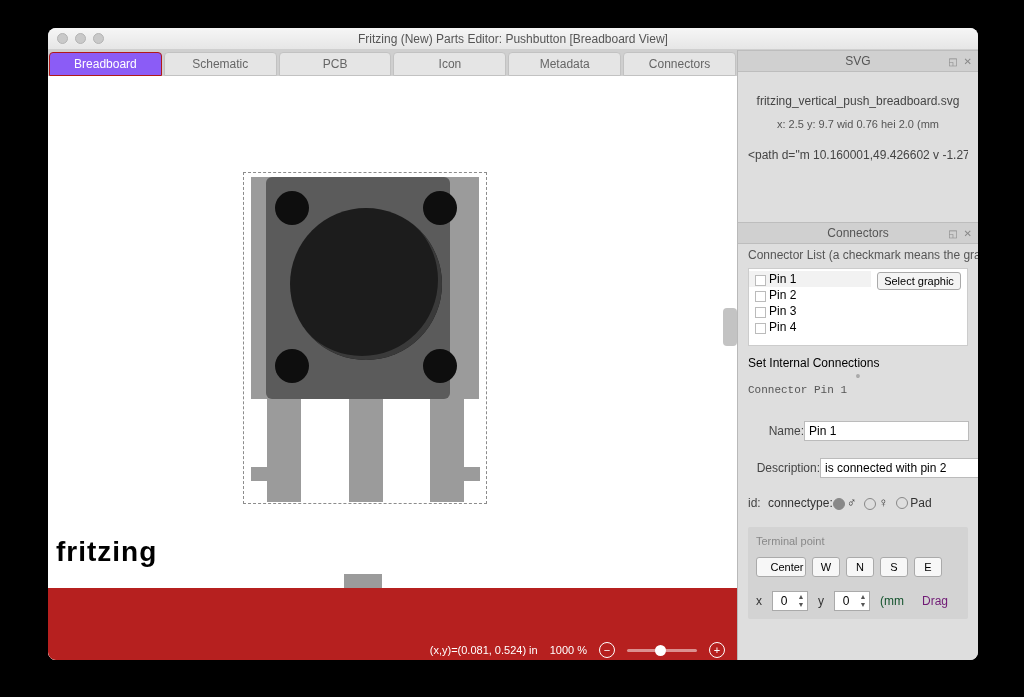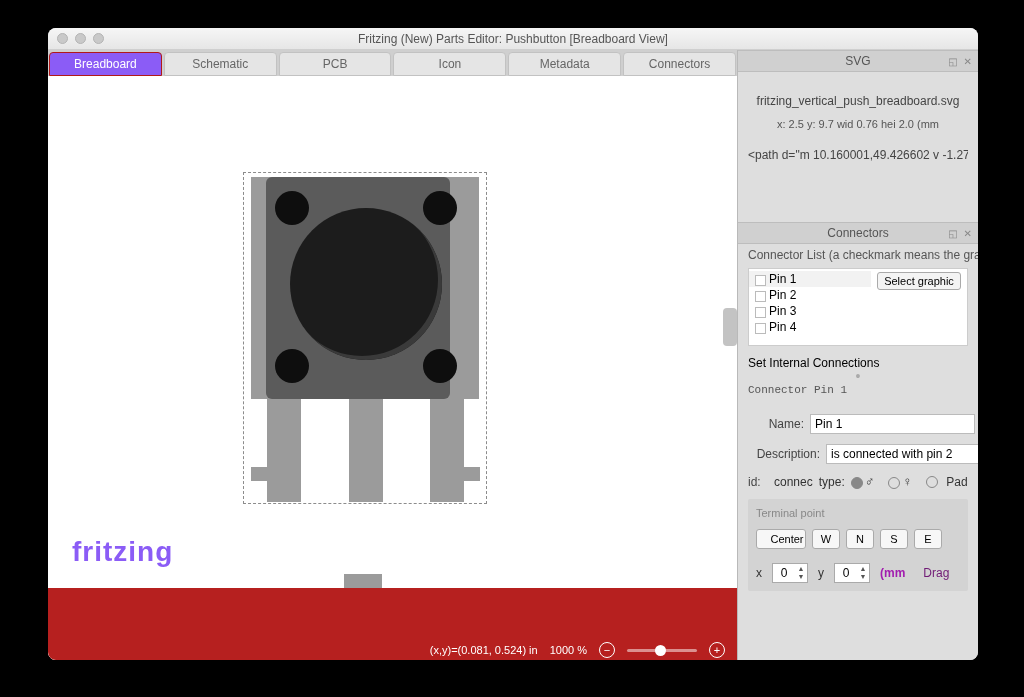--- a/index.html
+++ b/index.html
@@ -77,7 +77,7 @@
   .dot-ind { text-align:center; color:#aaa; font-size:14px; line-height:4px; }
   .form-title { font-size:11px; color:#555; padding:6px 10px 8px;font-family:Liberation Mono, monospace;}
   .form { background:#dedede; padding:0 10px 10px; font-size:12px; color:#333;}
-  .row { display:flex; align-items:center; gap:6px; margin:10px 0; }
+  .row { display:flex; align-items:center; gap:0; margin:17px 0; }
   .row label { min-width:56px; text-align:right; color:#444; font-size:12px;}
   .row input[type=text] { flex:1; height:20px; border:1px solid #bbb; padding:0 4px; font-size:12px; background:#fff;}
   .radio { width:12px;height:12px;border:1px solid #888;border-radius:50%;display:inline-block;vertical-align:middle;margin-right:2px;}

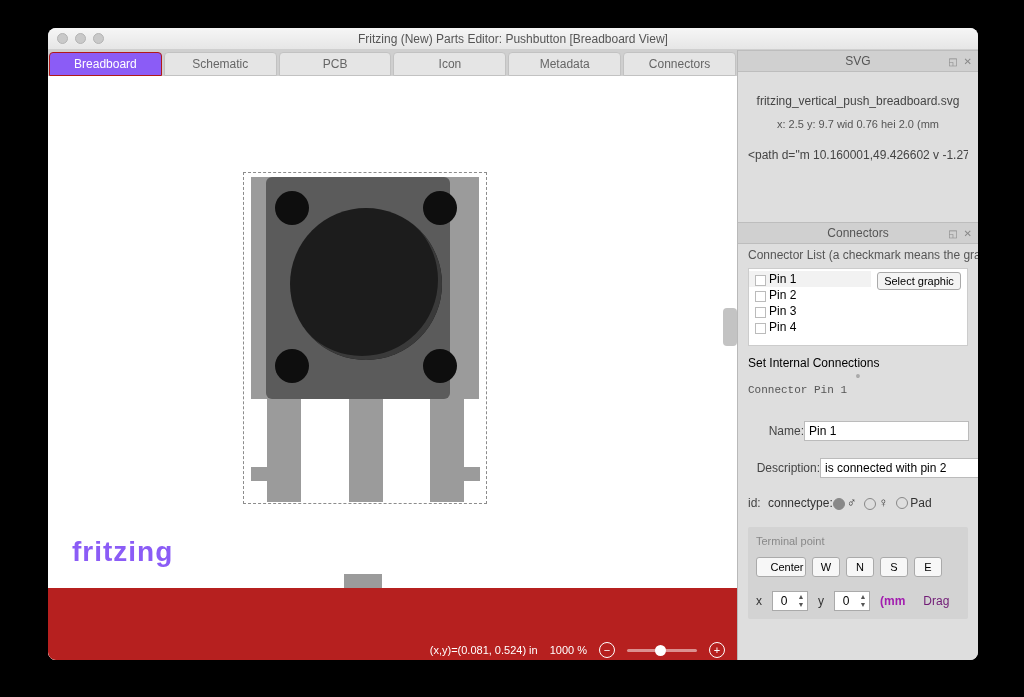--- a/index.html
+++ b/index.html
@@ -31,7 +31,7 @@
   .tab.active { background:#8b5cf6; color:#fff; border-color:#b21919; }
   .canvas-area { flex:1; position:relative; background:#fff; overflow:hidden; }
   .redbar { position:absolute; left:0; right:0; bottom:0; height:72px; background:#b6201f; }
-  .watermark { position:absolute; left:24px; bottom:92px; font-size:28px; font-weight:600; color:#8b5cf6; letter-spacing:1px; }
+  .watermark { position:absolute; left:8px; bottom:92px; font-size:28px; font-weight:600; color:#000000; letter-spacing:1px; }
   .stub { position:absolute; left:296px; bottom:72px; width:38px; height:14px; background:#9b9b9b; }
 
   

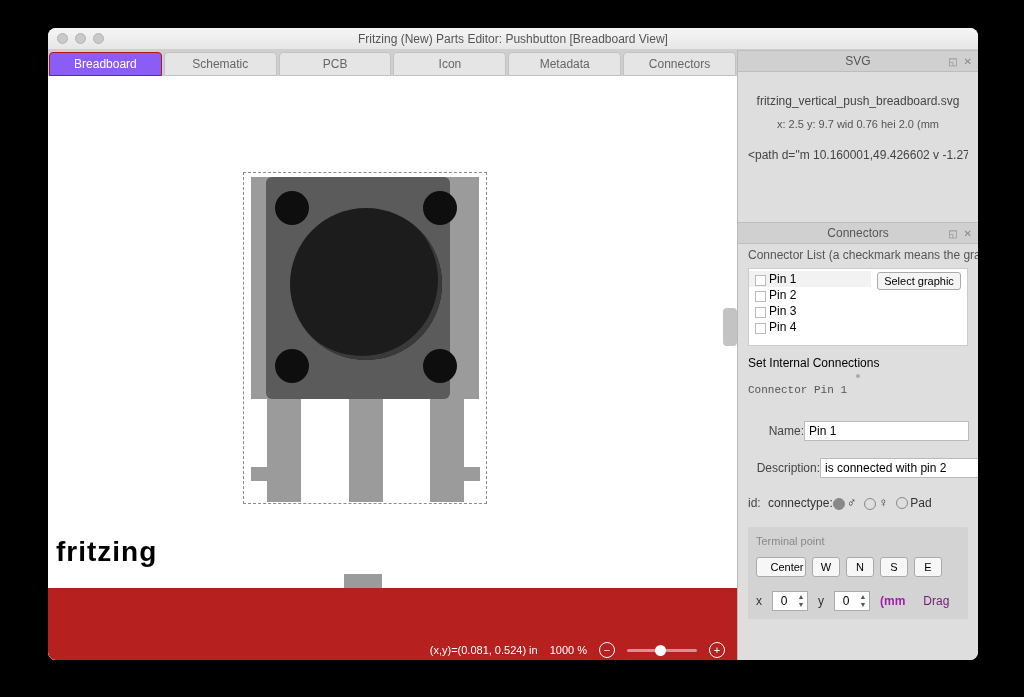--- a/index.html
+++ b/index.html
@@ -92,7 +92,7 @@
   .stepper input { width:22px; border:none; text-align:center; font-size:12px;}
   .stepper .arrows { width:12px; display:flex; flex-direction:column; }
   .stepper .arrows span { font-size:7px; line-height:8px; text-align:center; color:#555; cursor:pointer;}
-  .unit { color:#a21caf;font-weight:bold; }
+  .unit { color:#14532d; }
   .drag { color:#701a75; margin-left:8px;}
 </style>
 </head>

